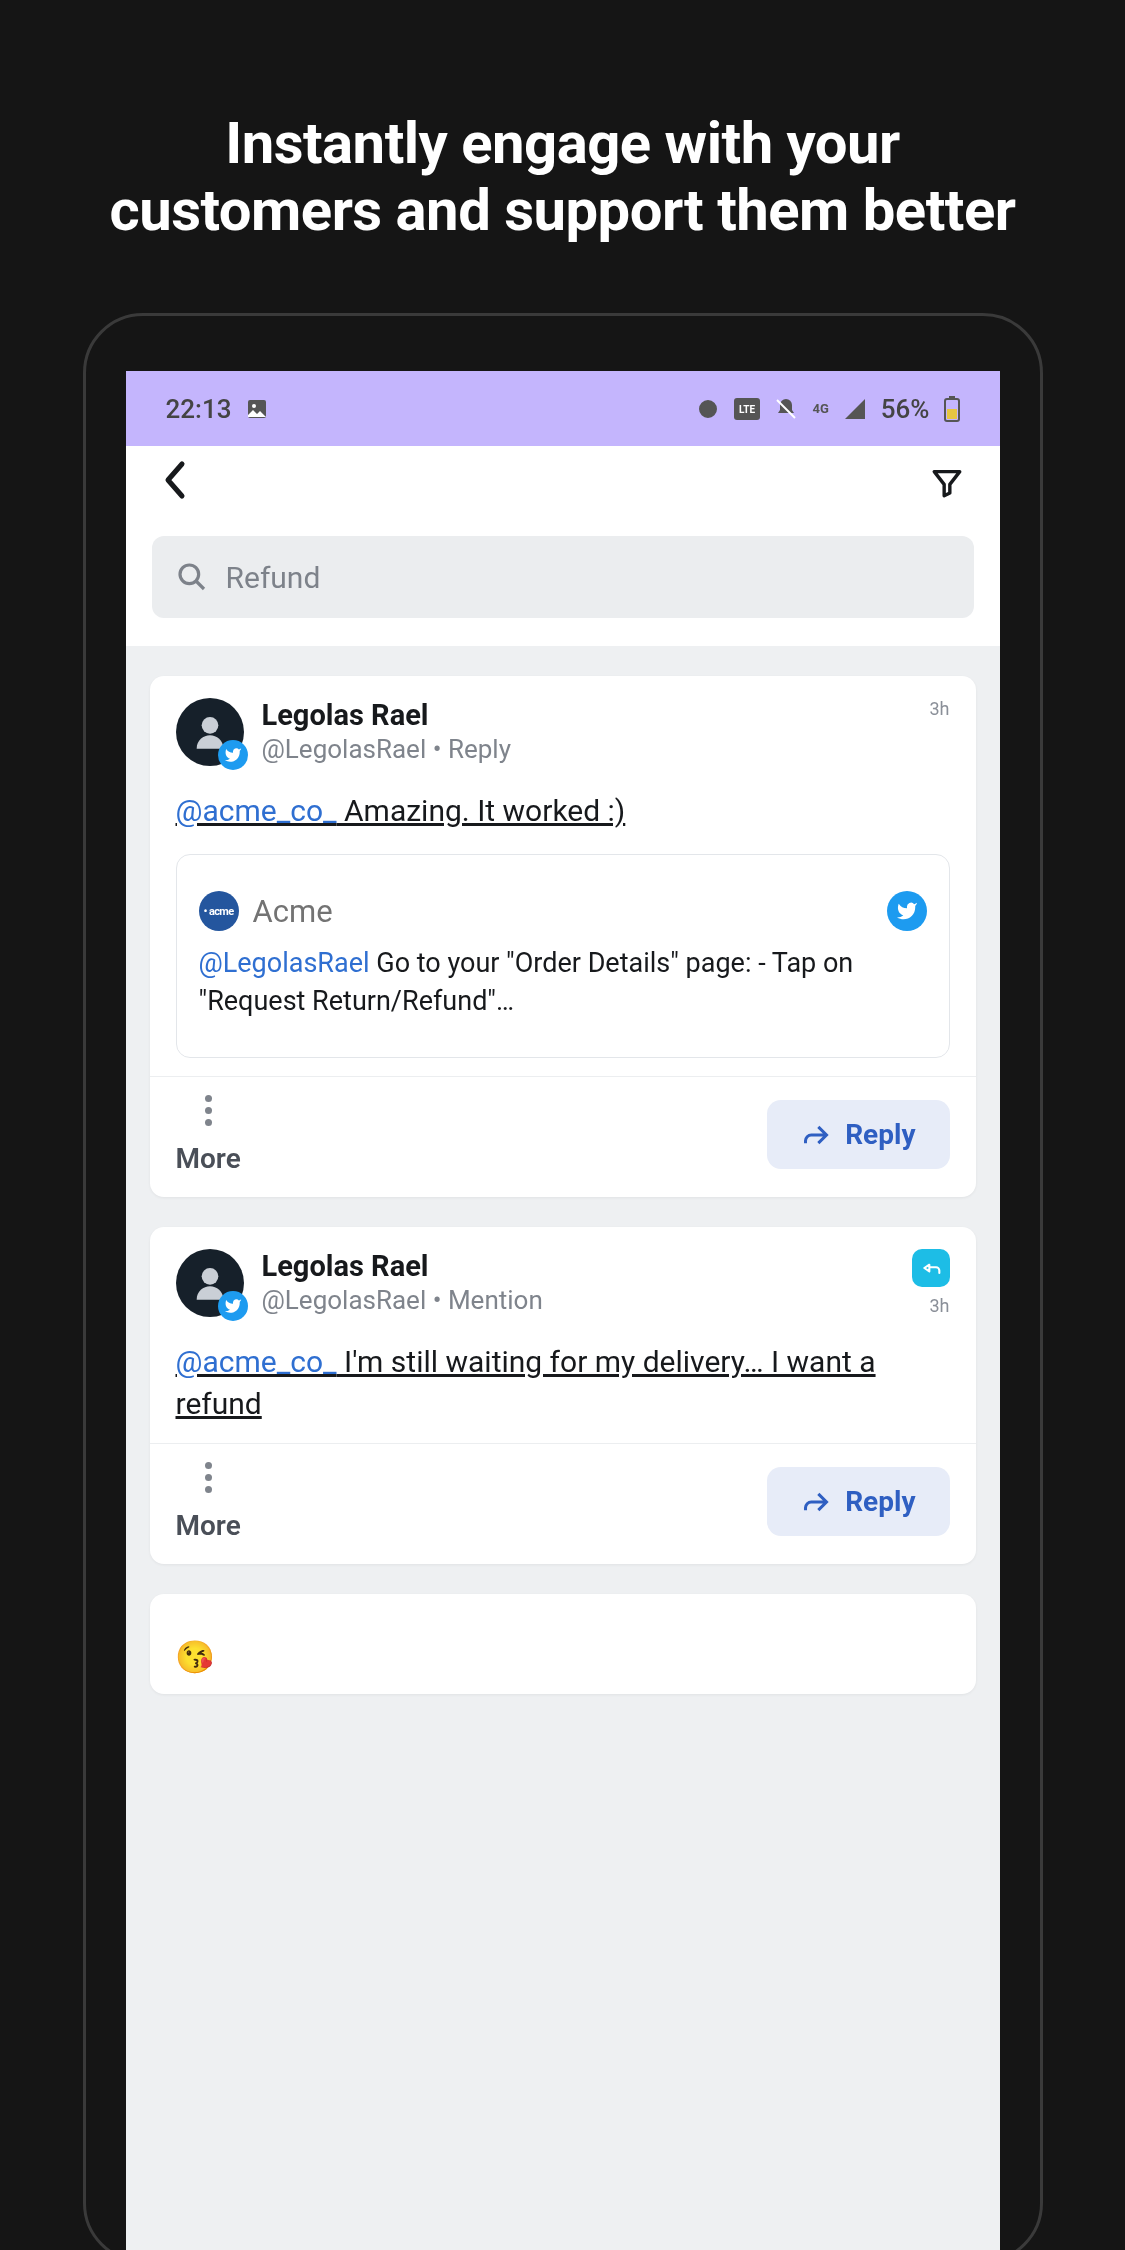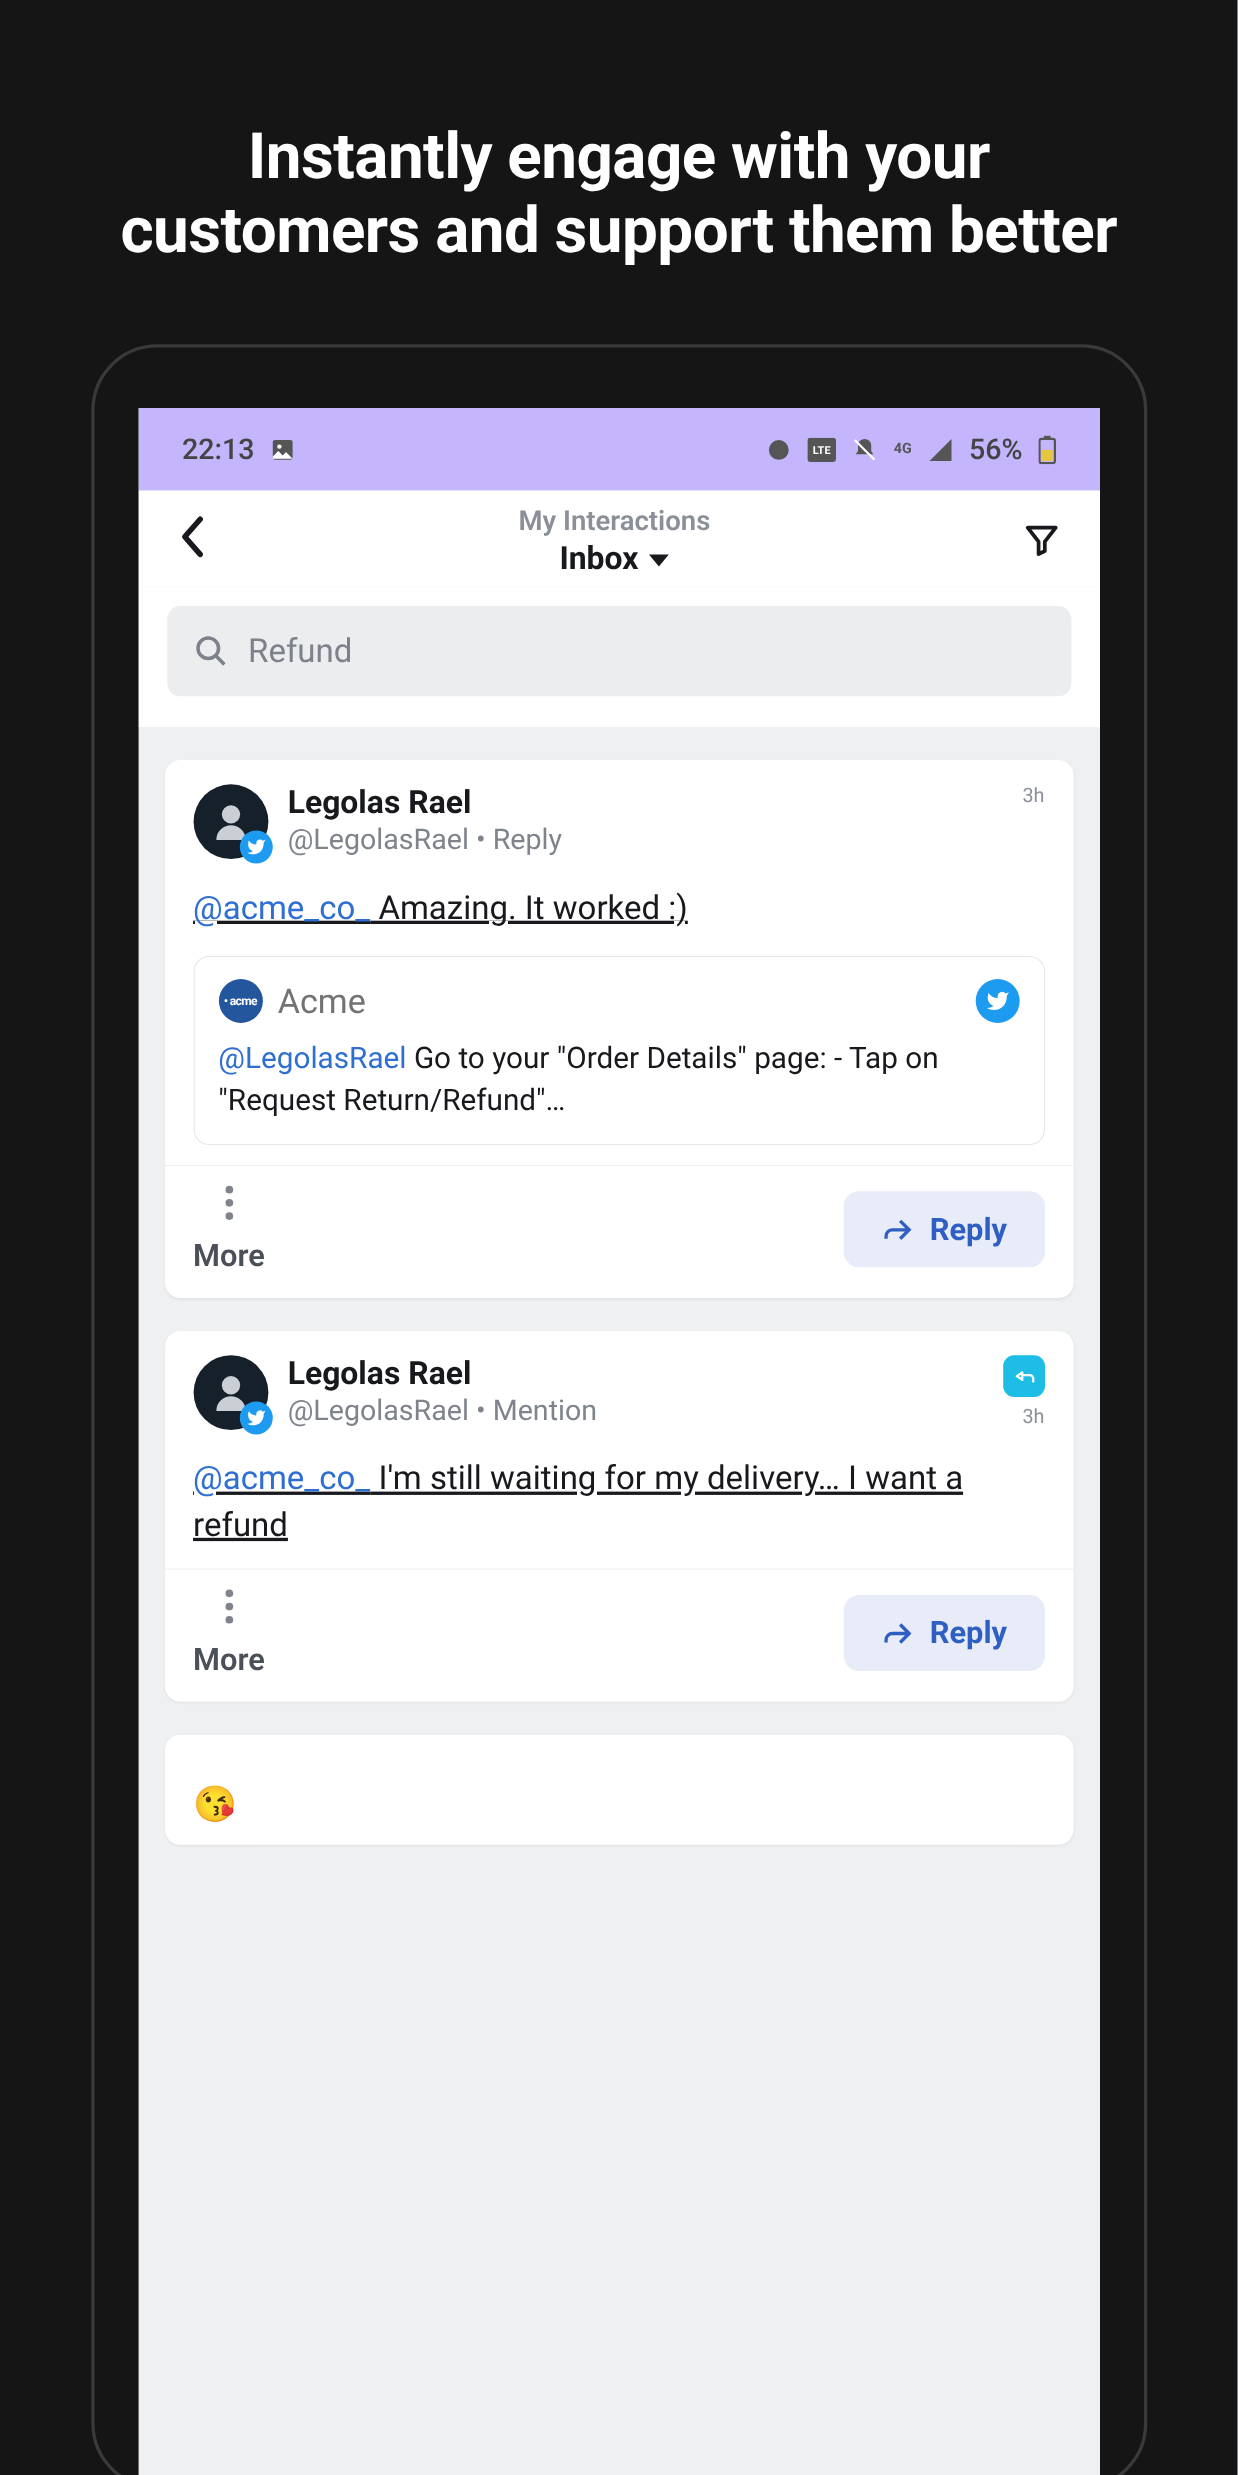--- a/index.html
+++ b/index.html
@@ -286,13 +286,6 @@
             <path d="M20 4 L6 20 L20 36" stroke="#17191c" stroke-width="5" stroke-linecap="round" stroke-linejoin="round"></path>
           </svg>
       </div>
-      <div class="header-title-block">
-        <div class="header-sub">My Interactions</div>
-        <div class="header-main">
-          <span>Inbox</span>
-          <span class="caret-down"></span>
-        </div>
-      </div>
       <div class="filter-btn">
         <svg width="34" height="34" viewBox="0 0 24 24" fill="none" stroke-width="2.4" stroke-linejoin="round" stroke-linecap="round">
             <path d="M3 4h18l-7 9v6l-4 2v-8L3 4z"></path>

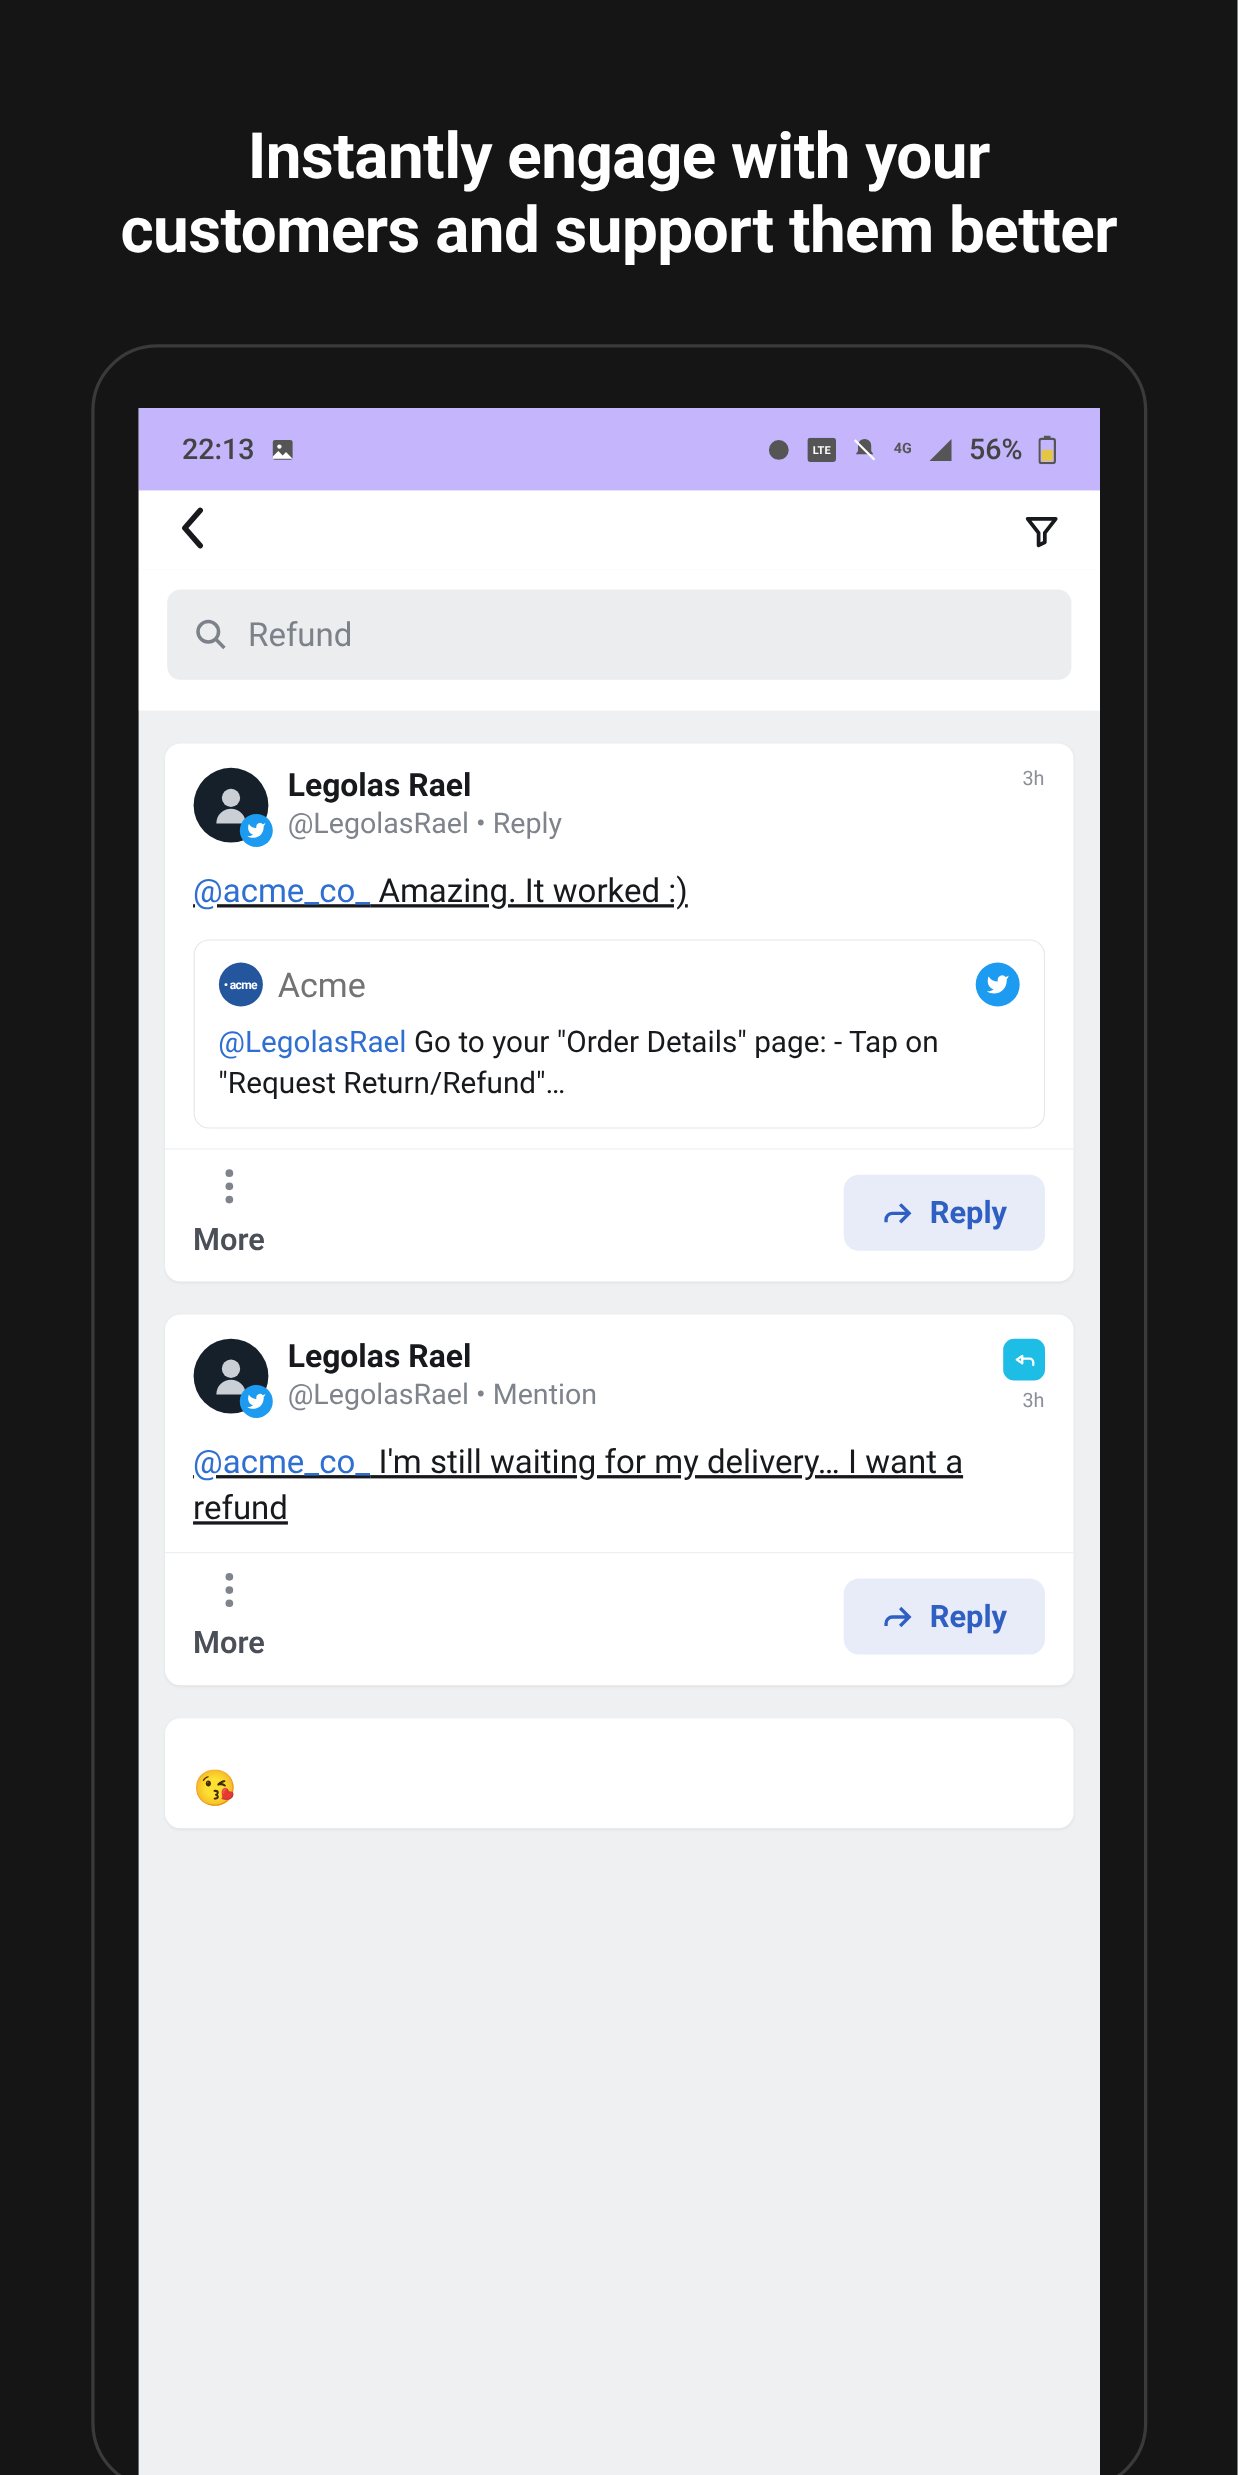--- a/index.html
+++ b/index.html
@@ -187,7 +187,7 @@
     border: 1px solid #e3e6ea;
     border-radius: 14px;
     margin-top: 22px;
-    padding: 20px 22px;
+    padding: 36px 22px;
   }
   .q-head {
     display: flex; align-items: center; gap: 14px;

